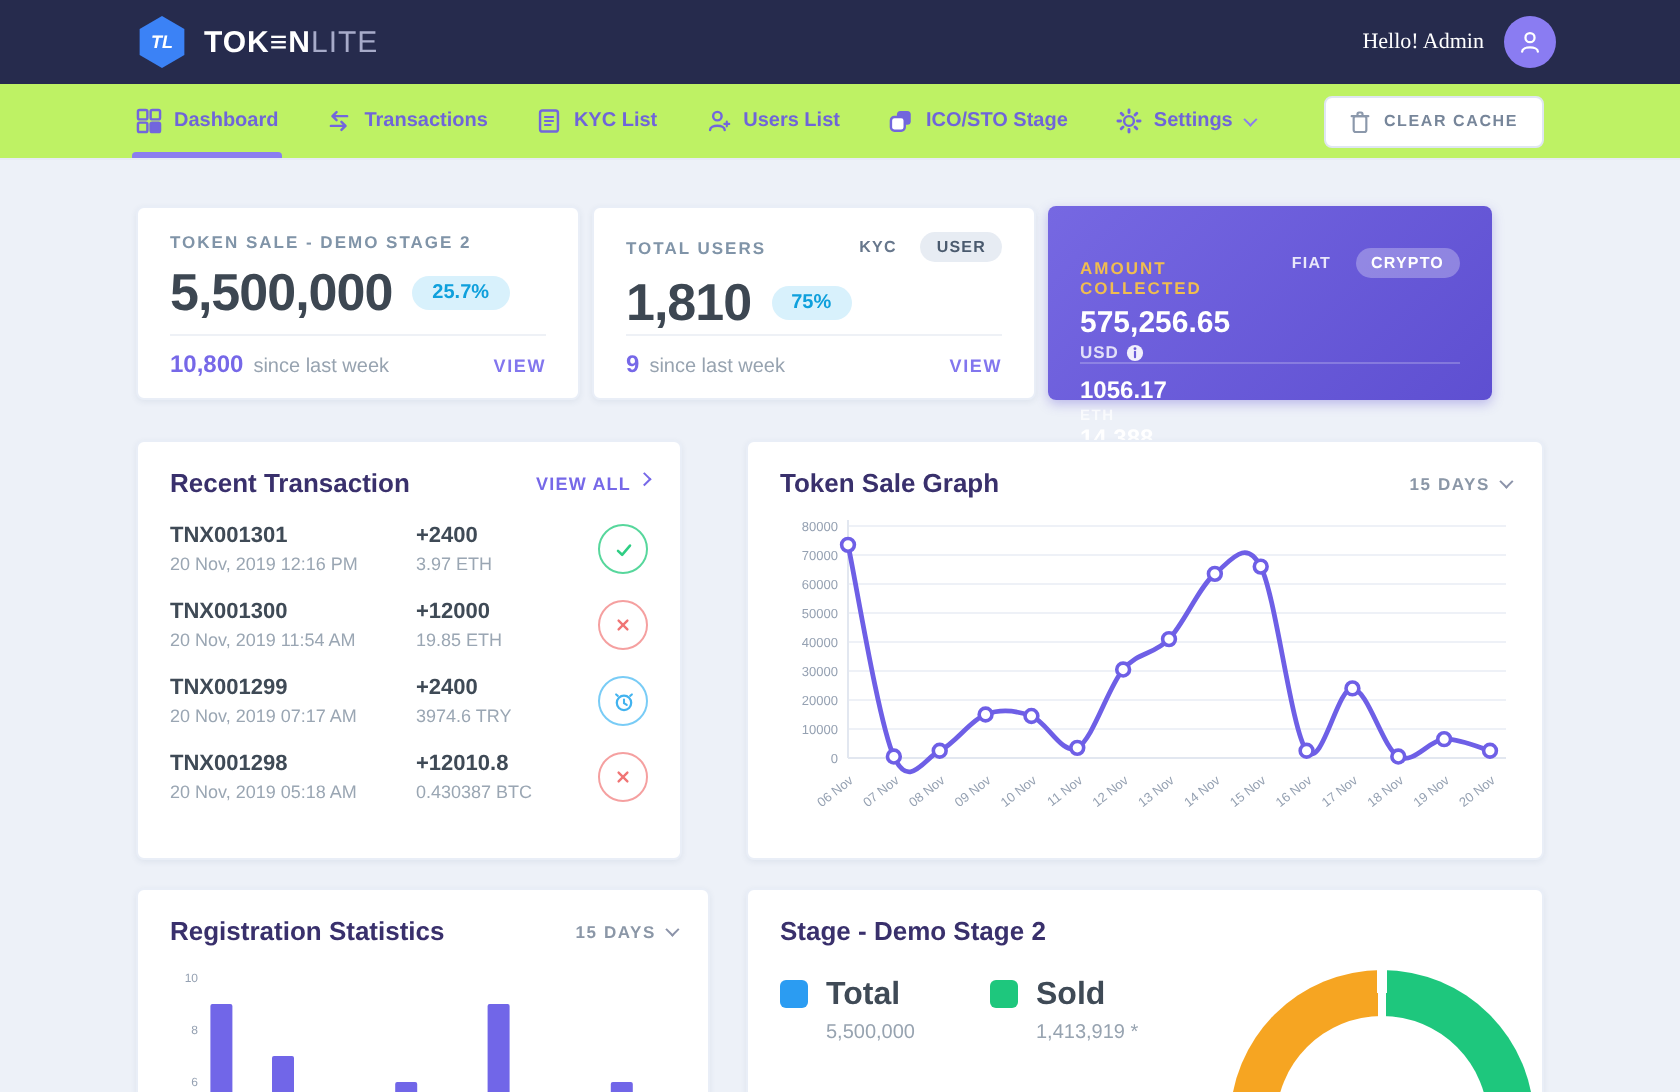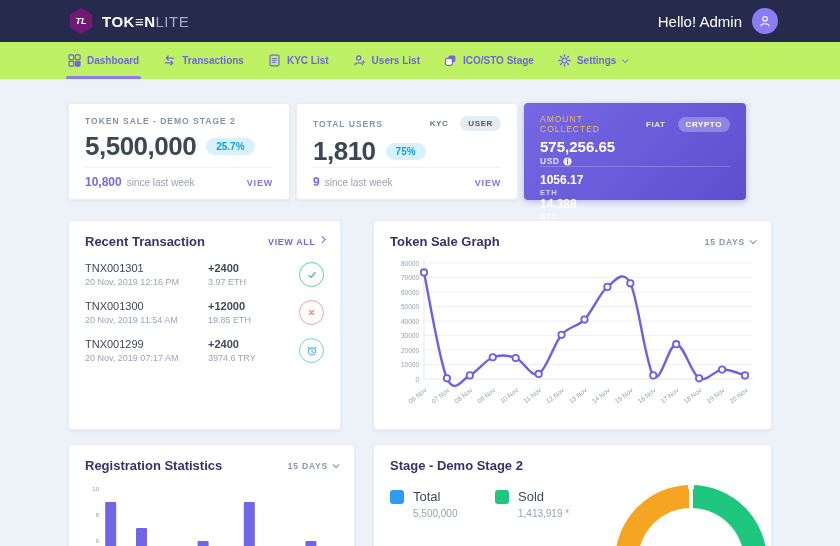--- a/index.html
+++ b/index.html
@@ -9,7 +9,7 @@
   
   .header { height:42px; background:#262b4d; display:flex; align-items:center; padding:0 62px 0 68px; }
   .logo-wrap { display:flex; align-items:center; gap:8px; cursor:pointer; }
-  .logo-hex { width:26px; height:26px; background:#701a75; clip-path:polygon(50% 0,93% 25%,93% 75%,50% 100%,7% 75%,7% 25%); display:flex; align-items:center; justify-content:center; color:#fff; font-size:9px; font-weight:bold; font-style:italic; }
+  .logo-hex { width:26px; height:26px; background:#3b82f6; clip-path:polygon(50% 0,93% 25%,93% 75%,50% 100%,7% 75%,7% 25%); display:flex; align-items:center; justify-content:center; color:#fff; font-size:9px; font-weight:bold; font-style:italic; }
   .brand { font-size:15px; letter-spacing:.5px; }
   .brand .b1 { color:#fff; font-weight:bold; }
   .brand .b2 { color:#a7abc9; font-weight:normal; }

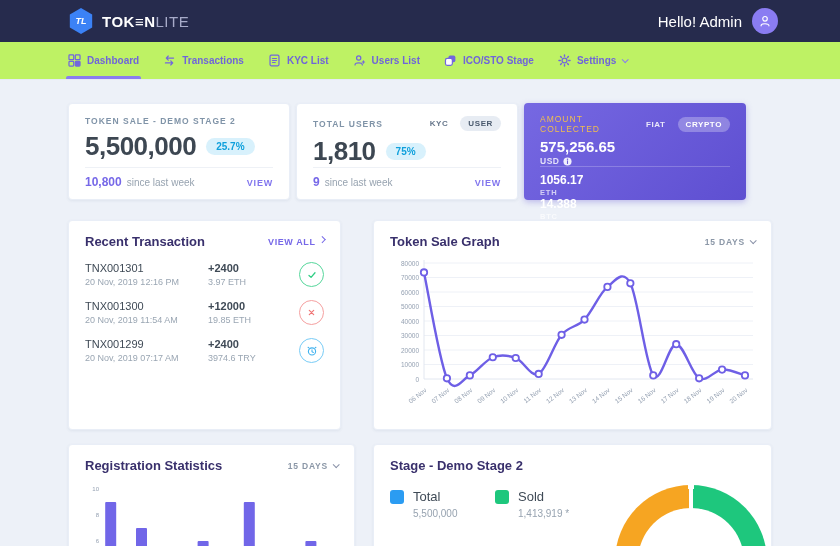--- a/index.html
+++ b/index.html
@@ -14,7 +14,7 @@
   .brand .b1 { color:#fff; font-weight:bold; }
   .brand .b2 { color:#a7abc9; font-weight:normal; }
   .header-right { margin-left:auto; display:flex; align-items:center; gap:10px; }
-  .greeting { color:#fff; font-size:15px; }
+  .greeting { color:#fff; font-size:11px;font-family:Liberation Serif, serif; }
   .avatar { width:26px; height:26px; border-radius:50%; background:#8a7cf2; display:flex; align-items:center; justify-content:center; cursor:pointer; }
 
   

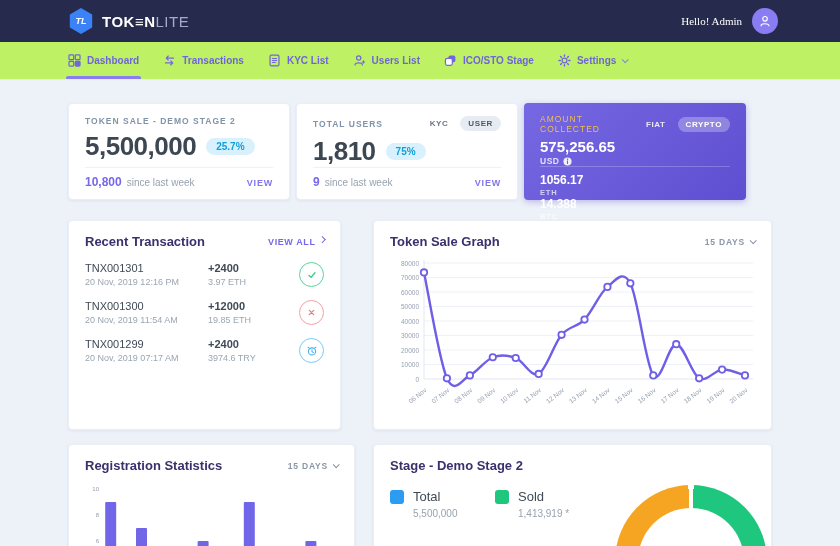--- a/index.html
+++ b/index.html
@@ -165,6 +165,13 @@
         <span class="caret purple"></span>
       </div>
     </div>
+    <button class="clear-cache">
+      <svg width="10" height="12" viewBox="0 0 12 14">
+          <rect x="2.2" y="3.5" width="7.6" height="9.5" rx="1.2" fill="none" stroke="#8b98ab" stroke-width="1.3"></rect>
+          <path d="M1 3.5h10M4.5 3.5V2.2c0-.5.4-.9.9-.9h1.2c.5 0 .9.4.9.9v1.3" fill="none" stroke="#8b98ab" stroke-width="1.3" stroke-linecap="round"></path>
+        </svg>
+      <span>CLEAR CACHE</span>
+    </button>
   </div>
 
   <div class="content">

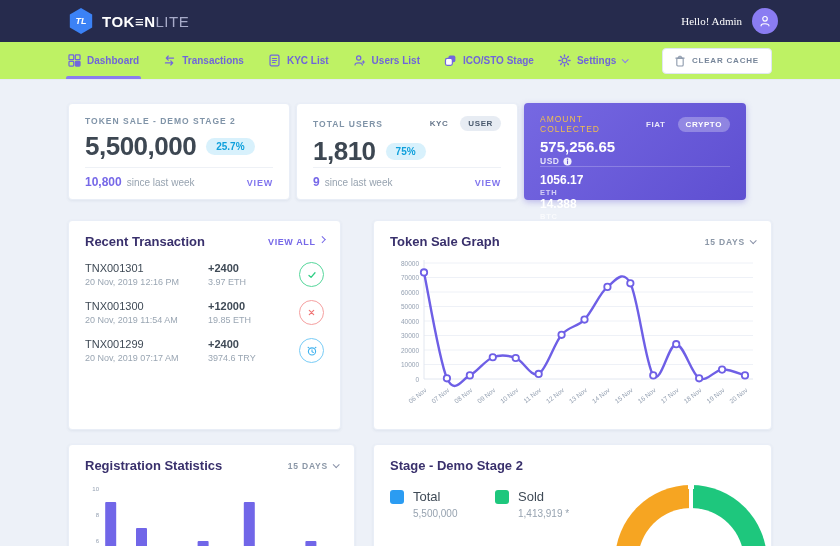--- a/index.html
+++ b/index.html
@@ -48,7 +48,7 @@
 
   .purple-card { width:222px; height:97px; border-radius:4px; padding:11px 16px 10px; background:linear-gradient(135deg,#7668e2,#5e4fd1); box-shadow:0 2px 6px rgba(94,79,209,.35); display:flex; flex-direction:column; }
   .purple-title-row { display:flex; justify-content:space-between; align-items:center; }
-  .purple-title { font-size:8.5px; font-weight:normal; letter-spacing:1px; color:#f0bd4f; }
+  .purple-title { font-size:8.5px; font-weight:bold; letter-spacing:1px; color:#f0bd4f;margin-top:15px; }
   .purple-toggle { display:flex; align-items:center; gap:4px;margin-left:31px; }
   .purple-toggle .opt { font-size:8px; font-weight:bold; letter-spacing:.6px; color:rgba(255,255,255,.85); padding:3px 8px; border-radius:9px; cursor:pointer; }
   .purple-toggle .opt.on { background:rgba(255,255,255,.28); color:#fff; }

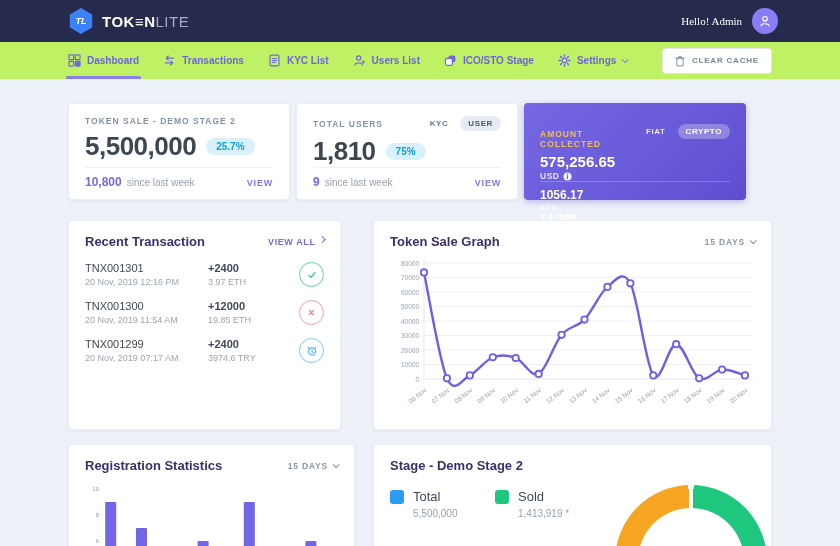--- a/index.html
+++ b/index.html
@@ -66,7 +66,7 @@
   .view-all { display:flex; align-items:flex-start; gap:4px; color:#7668e8; font-size:9px; font-weight:bold; letter-spacing:.6px; cursor:pointer; }
   .chev-r { width:4.5px; height:4.5px; border-right:1.5px solid #7668e8; border-top:1.5px solid #7668e8; transform:rotate(45deg); display:inline-block; }
   .tx-row { display:grid; grid-template-columns:1fr 86px 30px; align-items:center; margin-top:13px; }
-  .tx-id { font-size:11px; font-weight:normal; color:#3f4a56; }
+  .tx-id { font-size:11px; font-weight:bold; color:#3f4a56; }
   .tx-date { font-size:9px; color:#9aa6b3; margin-top:3px; }
   .tx-amt { font-size:11px; font-weight:bold; color:#3f4a56; }
   .tx-val { font-size:9px; color:#9aa6b3; margin-top:3px; }

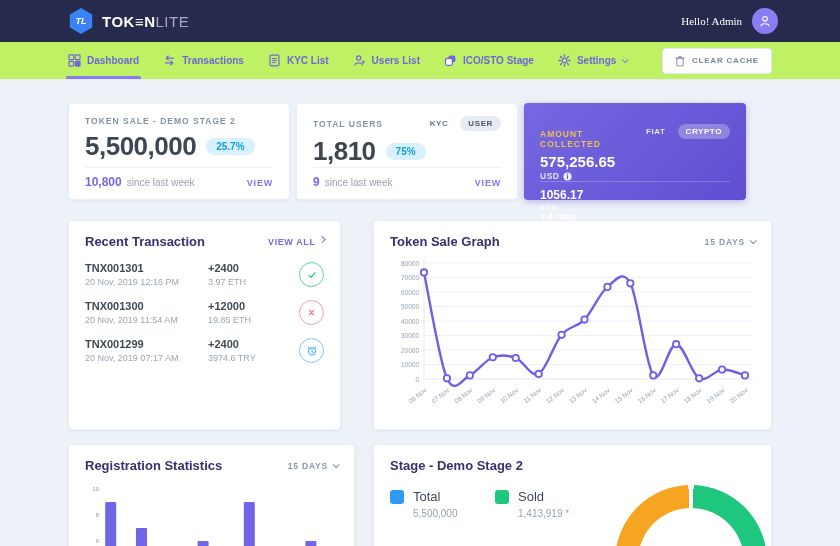--- a/index.html
+++ b/index.html
@@ -305,6 +305,21 @@
           </div>
         </div>
 
+        <div class="tx-row">
+          <div>
+              <div class="tx-id">TNX001298</div>
+              <div class="tx-date">20 Nov, 2019 05:18 AM</div>
+            </div>
+          <div>
+              <div class="tx-amt">+12010.8</div>
+              <div class="tx-val">0.430387 BTC</div>
+            </div>
+          <div class="status-ic st-failed">
+            <svg width="11" height="11" viewBox="0 0 14 14">
+                <path d="M4.2 4.2l5.6 5.6M9.8 4.2l-5.6 5.6" stroke="#f07575" stroke-width="1.5" stroke-linecap="round"></path>
+              </svg>
+          </div>
+        </div>
       </div>
 
       <div class="card graph-card">

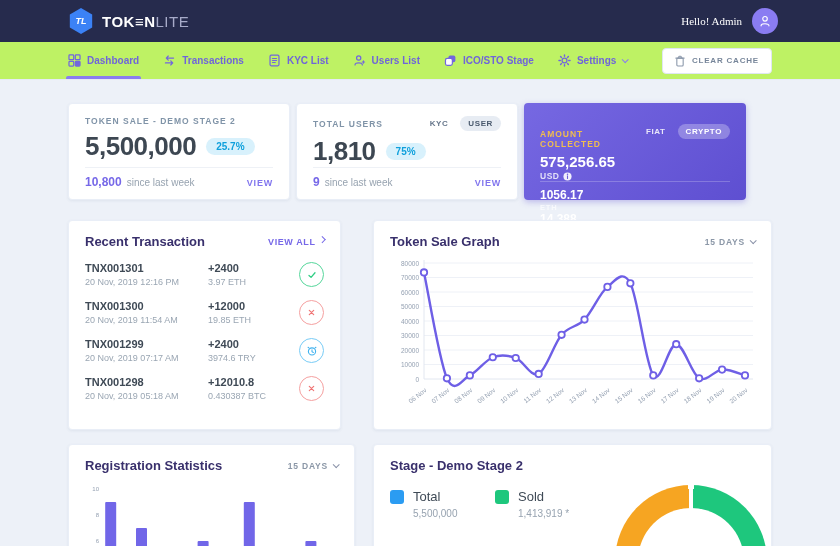--- a/index.html
+++ b/index.html
@@ -85,7 +85,7 @@
   .legend-grid { display:grid; grid-template-columns:105px 120px; grid-row-gap:22px; margin-top:4px; }
   .leg-item { display:flex; gap:9px; }
   .leg-sq { width:14px; height:14px; border-radius:3px; flex:none; margin-top:1px; }
-  .leg-label { font-size:13px; font-weight:normal; color:#3f4a56; }
+  .leg-label { font-size:16px; font-weight:bold; color:#3f4a56; }
   .leg-value { font-size:10px; color:#97a3b0; margin-top:4px; }
   .donut-wrap { margin-left:auto; margin-right:6px; position:relative; width:152px; height:152px; }
   .donut { width:152px; height:152px; border-radius:50%; }

